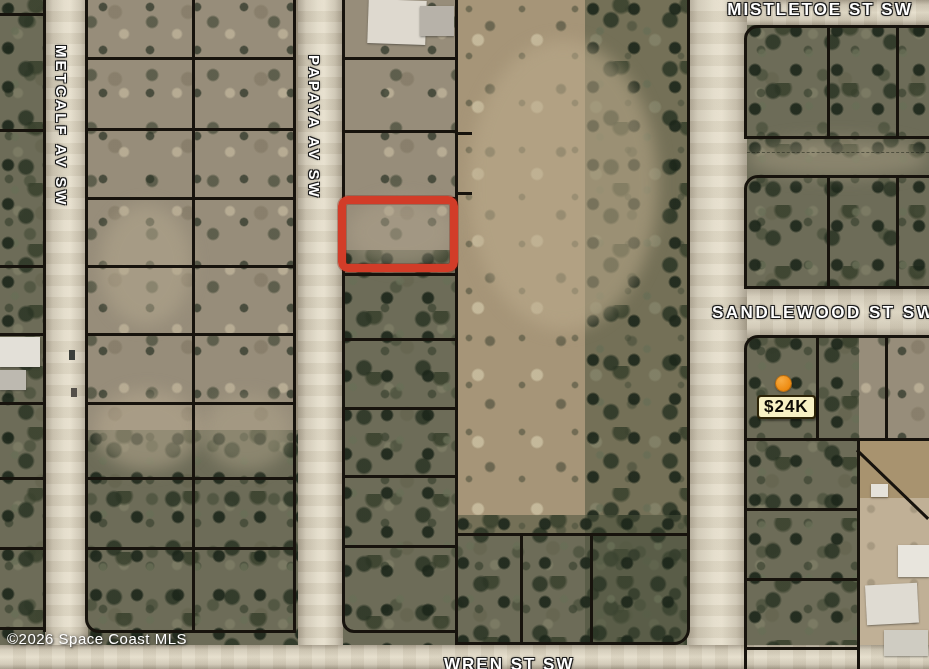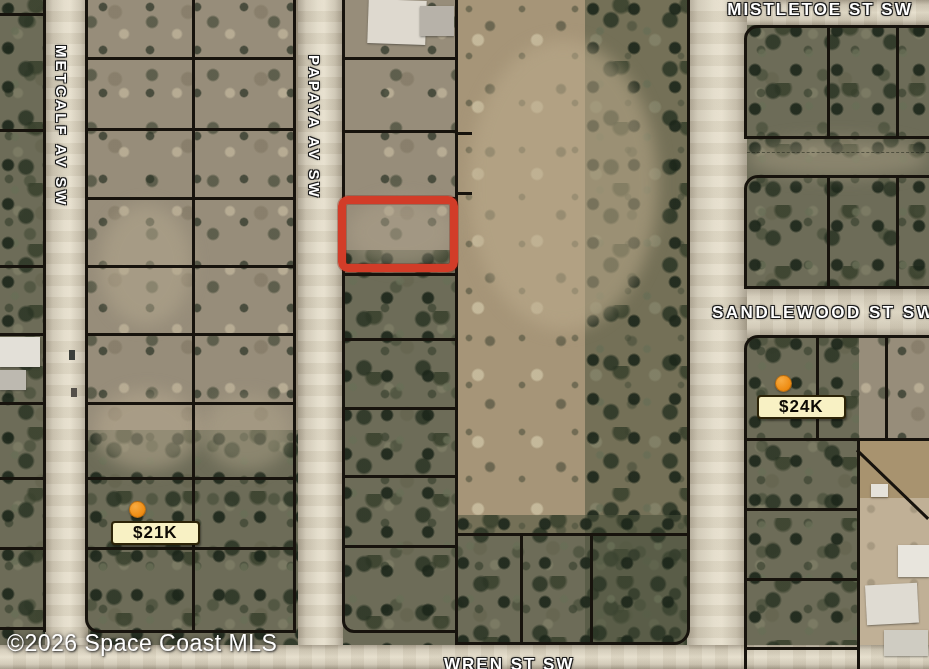--- a/index.html
+++ b/index.html
@@ -70,7 +70,7 @@
   .price-label{
     background:#f8f1c4;border:2px solid #2c2307;border-radius:4px;
     color:#0d0a04;font-weight:bold;font-size:17px;line-height:20px;
-    padding:0 20px;letter-spacing:1px;white-space:nowrap;
+    padding:0 5px;letter-spacing:1px;white-space:nowrap;
     box-shadow:1px 2px 2px rgba(0,0,0,.4);
   }
   .bld{box-shadow:0 1px 2px rgba(40,40,35,.5);}

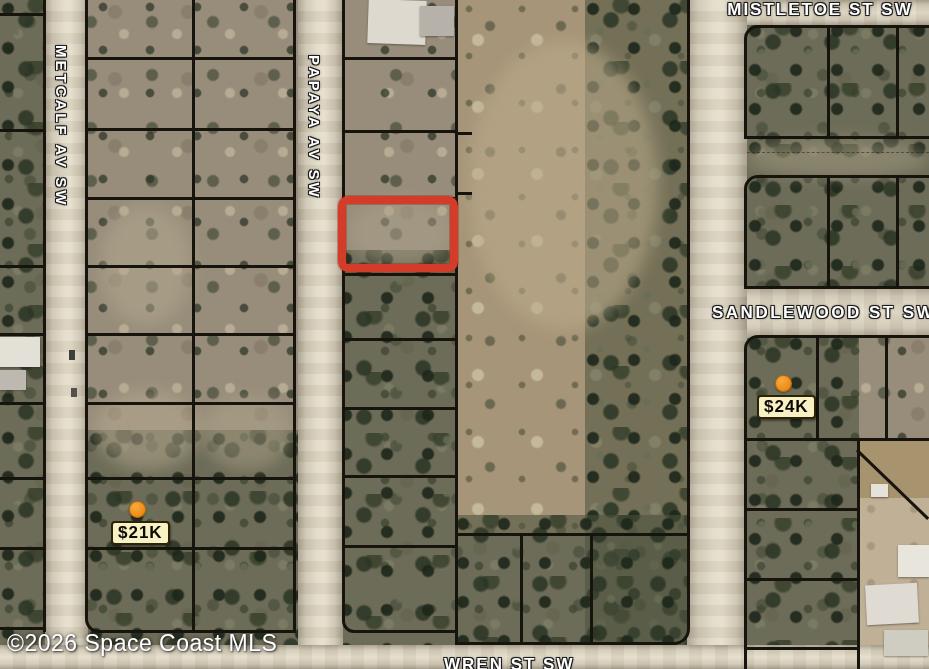--- a/index.html
+++ b/index.html
@@ -187,10 +187,6 @@
   <div class="street-label h17" style="left:712px;top:303px;width:216px;letter-spacing:2.5px;">SANDLEWOOD ST SW</div>
   <div class="street-label h17" style="left:444px;top:655px;">WREN ST SW</div>
 
-  <div class="price-marker" style="left:111px;top:501px;width:90px;height:45px;">
-    <div class="price-dot" style="left:18px;top:0;"></div>
-    <div class="price-label" style="left: 0px; top: 20px; background: rgb(248, 241, 196);">$21K</div>
-  </div>
   <div class="price-marker" style="left:757px;top:375px;width:90px;height:45px;">
     <div class="price-dot" style="left:18px;top:0;"></div>
     <div class="price-label" style="left: 0px; top: 20px; background: rgb(248, 241, 196);">$24K</div>

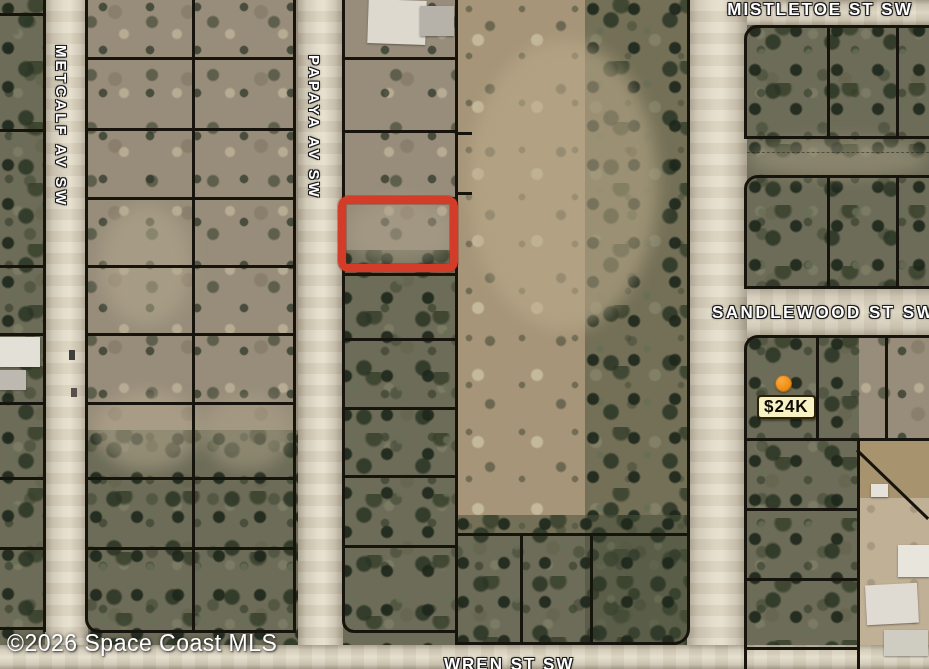--- a/index.html
+++ b/index.html
@@ -79,7 +79,7 @@
     box-shadow:0 0 0 1px rgba(130,25,12,.3), inset 0 0 0 1px rgba(130,25,12,.3);
   }
   #copyright{
-    color:#fff;font-size:23px;z-index:10;letter-spacing:.5px;
+    color:#fff;font-size:15px;z-index:10;letter-spacing:.5px;
     text-shadow:0 0 4px rgba(0,0,0,.65),1px 1px 2px rgba(40,40,40,.8);
   }
 </style>

